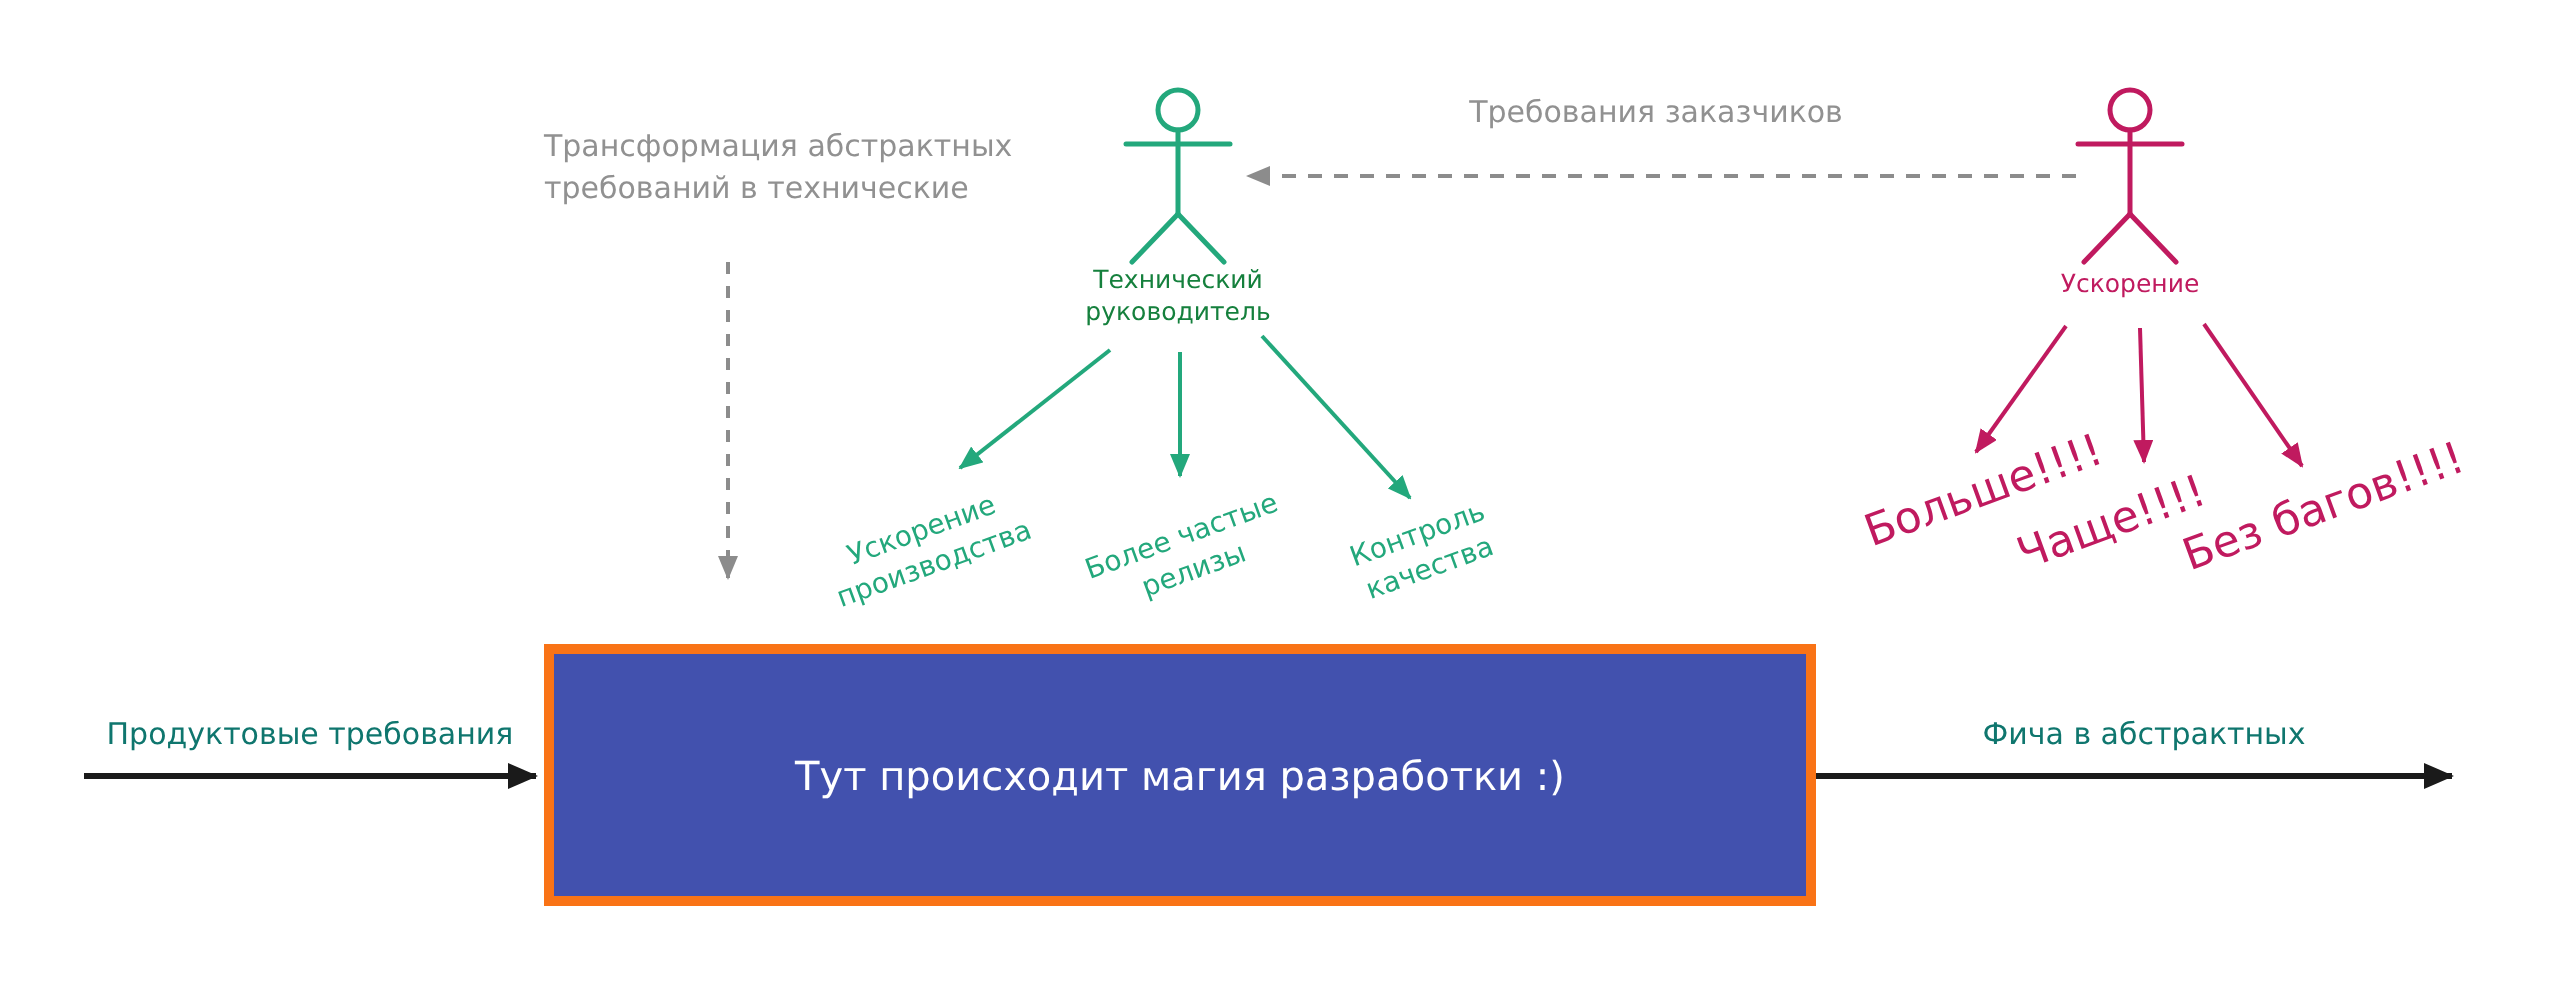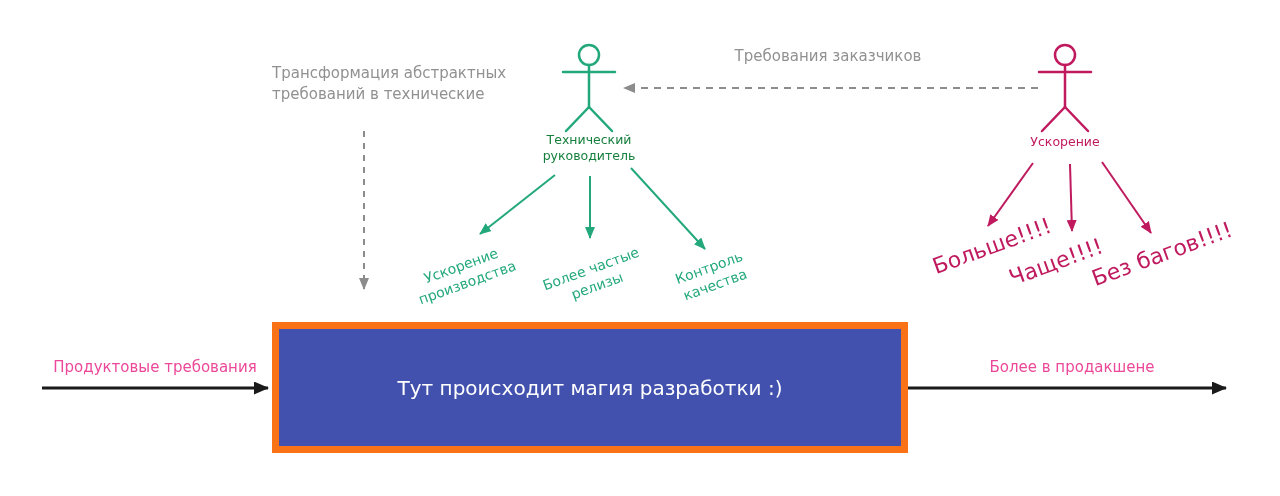--- a/index.html
+++ b/index.html
@@ -36,7 +36,7 @@
   }
 
   .flow-label {
-    color: #ec4899; font-size: 15px; text-align: center; white-space: nowrap;
+    color: #0f766e; font-size: 15px; text-align: center; white-space: nowrap;
   }
 
   .magic-box {

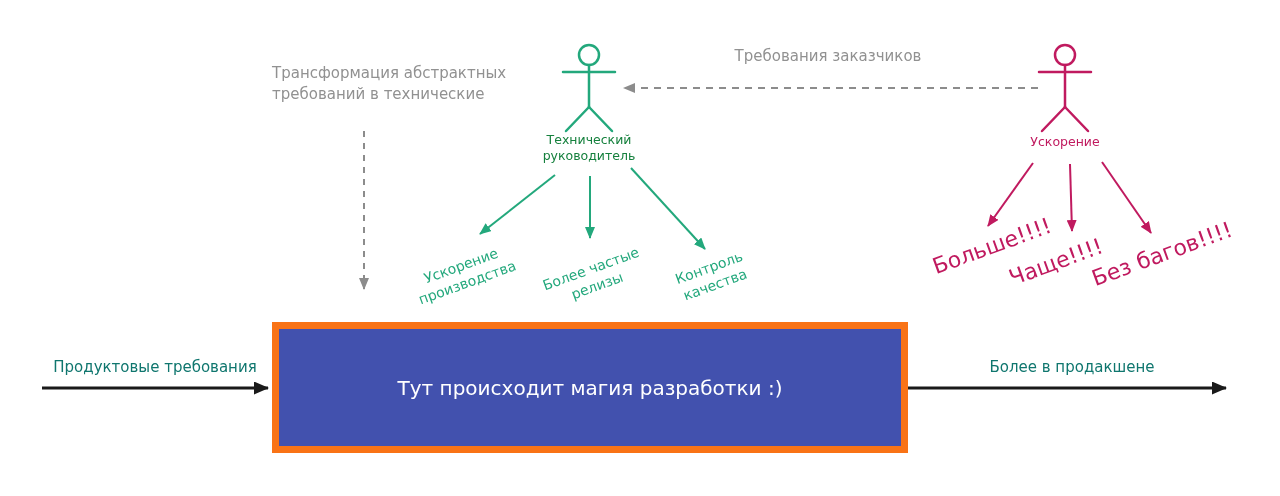--- a/index.html
+++ b/index.html
@@ -116,7 +116,7 @@
   <div class="lbl demand" style="left:1162px; top:254px;">Без багов!!!!</div>
 
   <div class="lbl flow-label" style="left:40px; top:358px; width:230px;">Продуктовые требования</div>
-  <div class="lbl flow-label" style="left:942px; top:358px; width:260px;">Более в продакшене</div>
+  <div class="lbl flow-label" style="left:942px; top:358px; width:260px;">Фича в абстрактных</div>
 
   <div class="magic-box">
     <span>Тут происходит магия разработки :)</span>

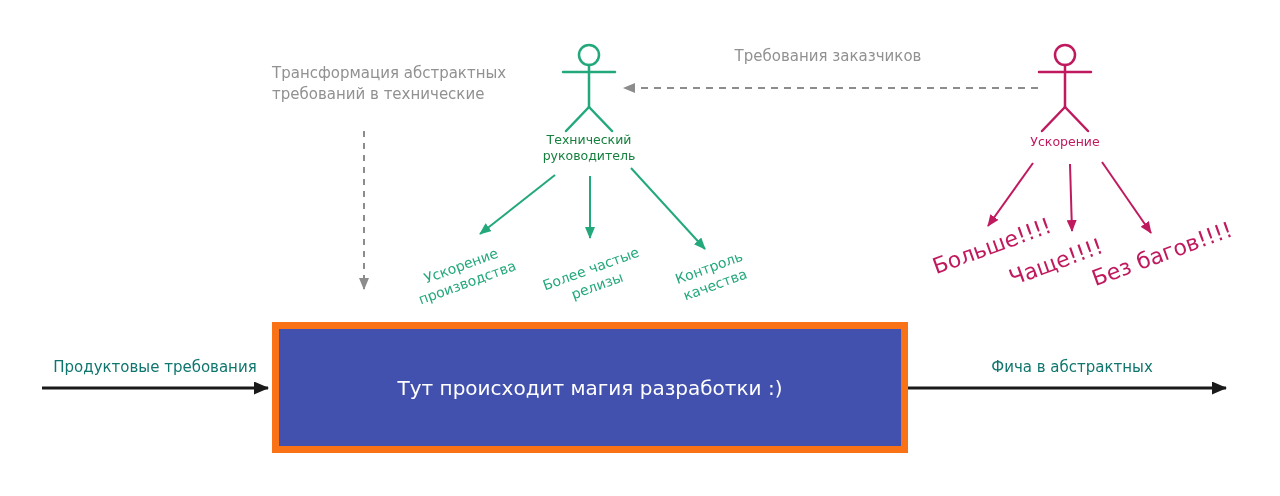--- a/index.html
+++ b/index.html
@@ -43,7 +43,7 @@
     position: absolute;
     left: 272px; top: 322px; width: 636px; height: 131px;
     background: #4251ae;
-    border: 7px solid #f97316;
+    border: 5px solid #f97316;
     box-sizing: border-box;
     display: flex; align-items: center; justify-content: center;
     color: #ffffff; font-size: 20px;

